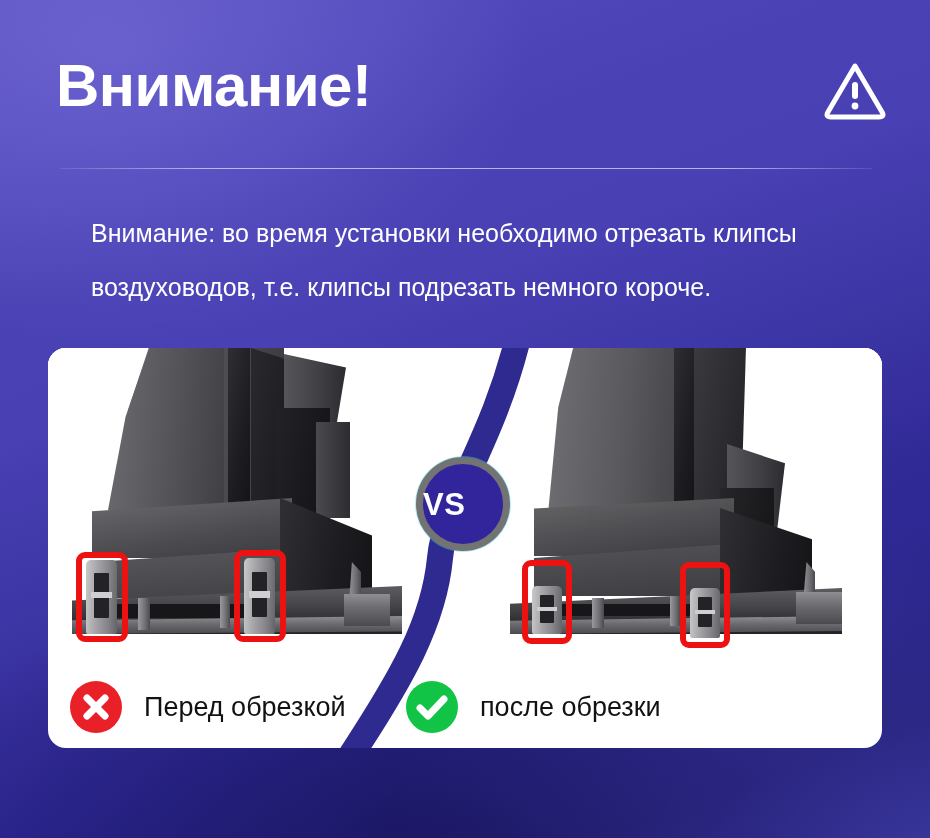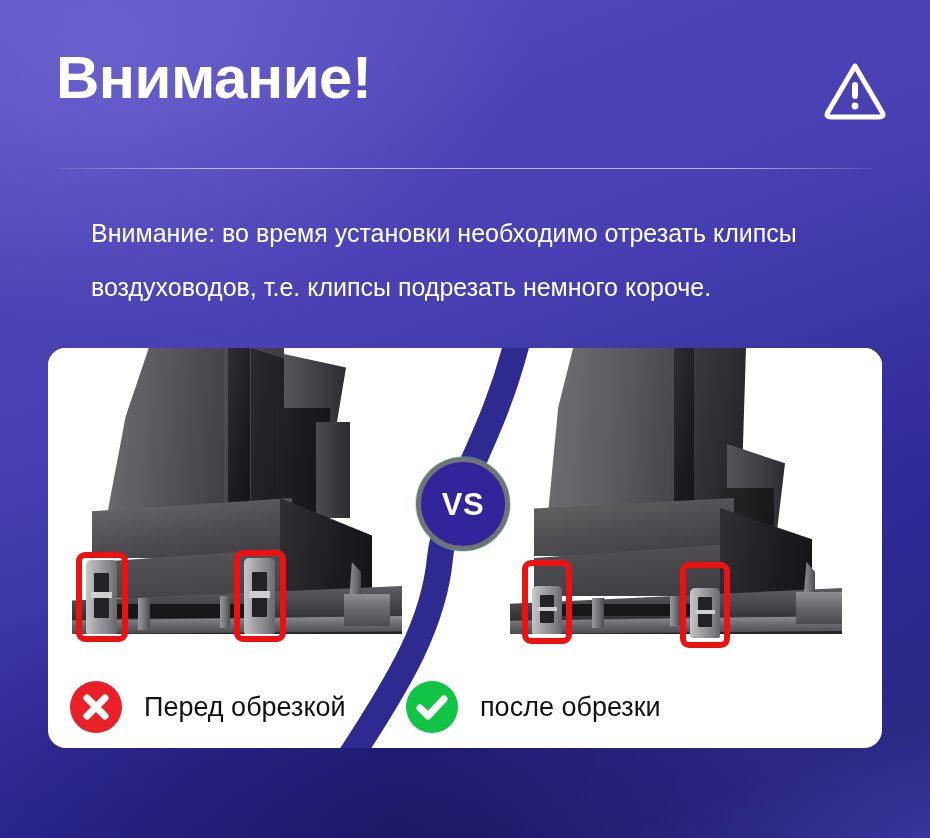--- a/index.html
+++ b/index.html
@@ -48,7 +48,7 @@
   .title {
     position: absolute;
     left: 56px;
-    top: 48px;
+    top: 56px;
     font-size: 60px;
     font-weight: bold;
     color: #ffffff;

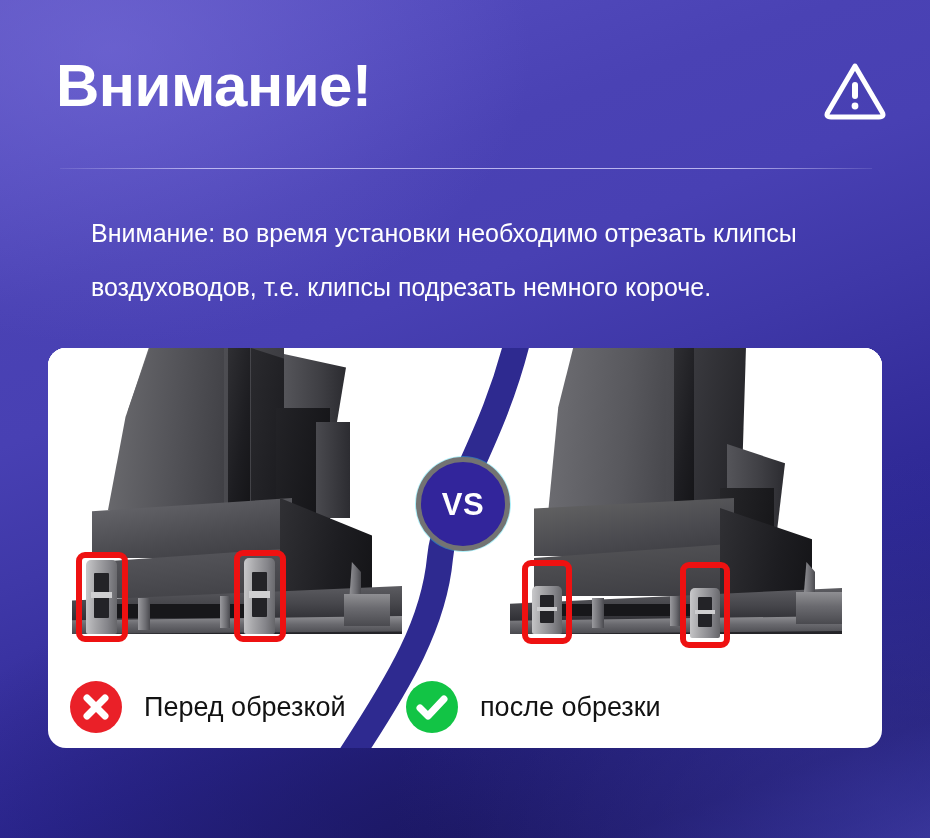--- a/index.html
+++ b/index.html
@@ -203,11 +203,11 @@
     margin-top: -47px;
     border-radius: 50%;
     background: #32259b;
-    border: 5px solid #737373;
+    border: 7px solid #737373;
     box-sizing: border-box;
     display: flex;
     align-items: center;
-    justify-content: center;
+    justify-content: flex-start;
     box-shadow: 0 0 0 1px rgba(47,216,239,0.4);
   }
   .vs-badge span {

